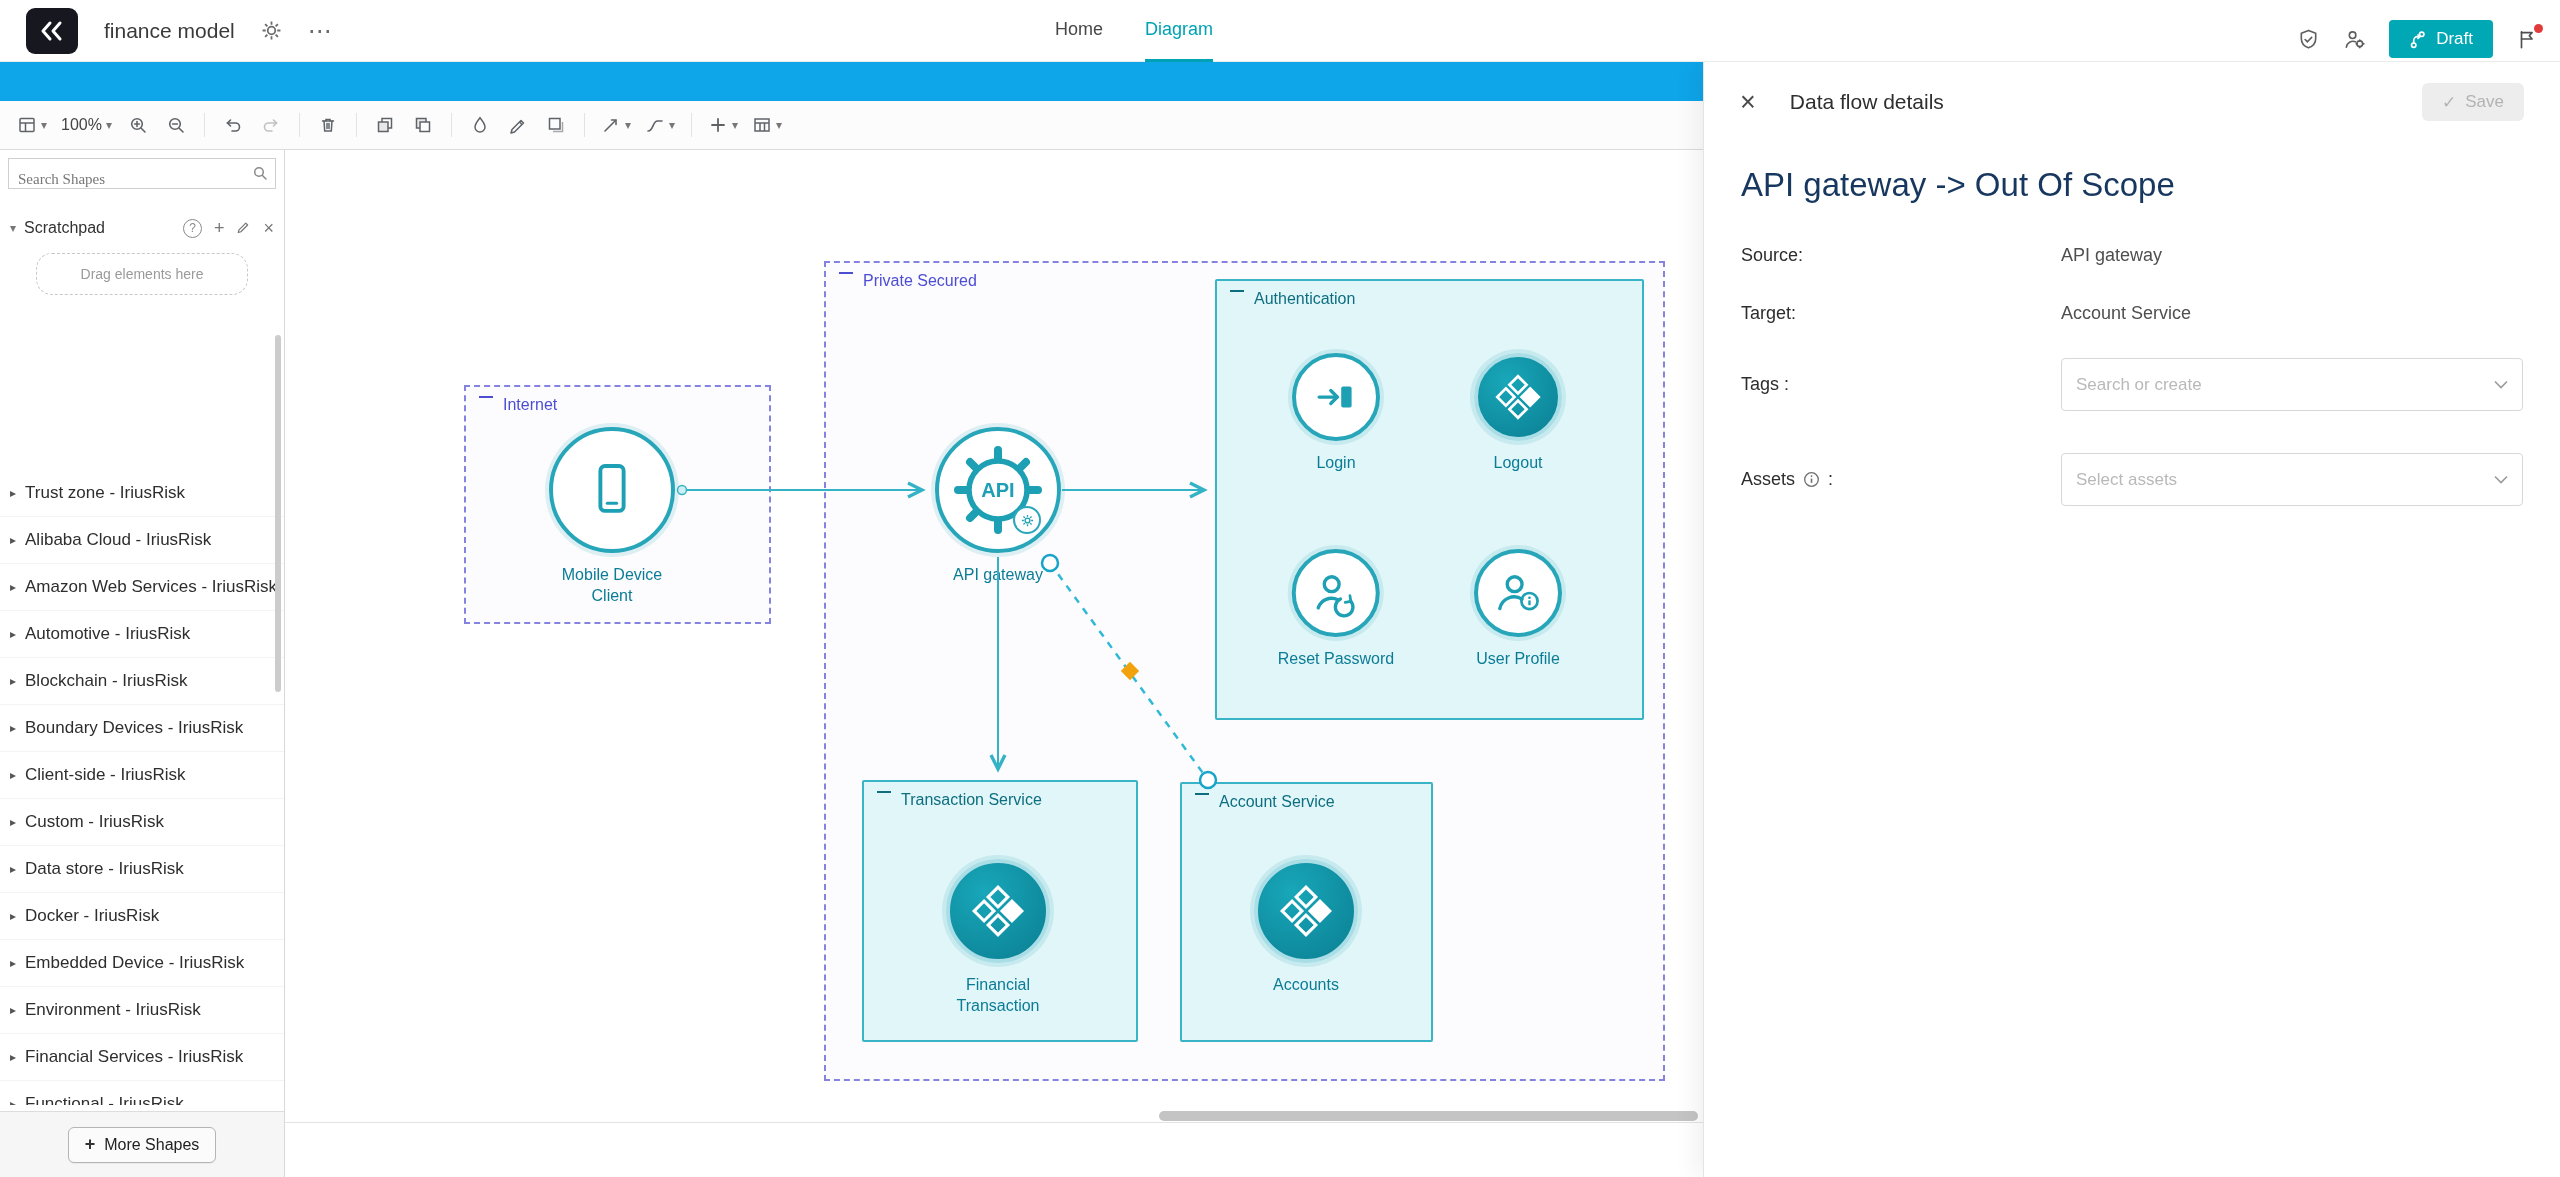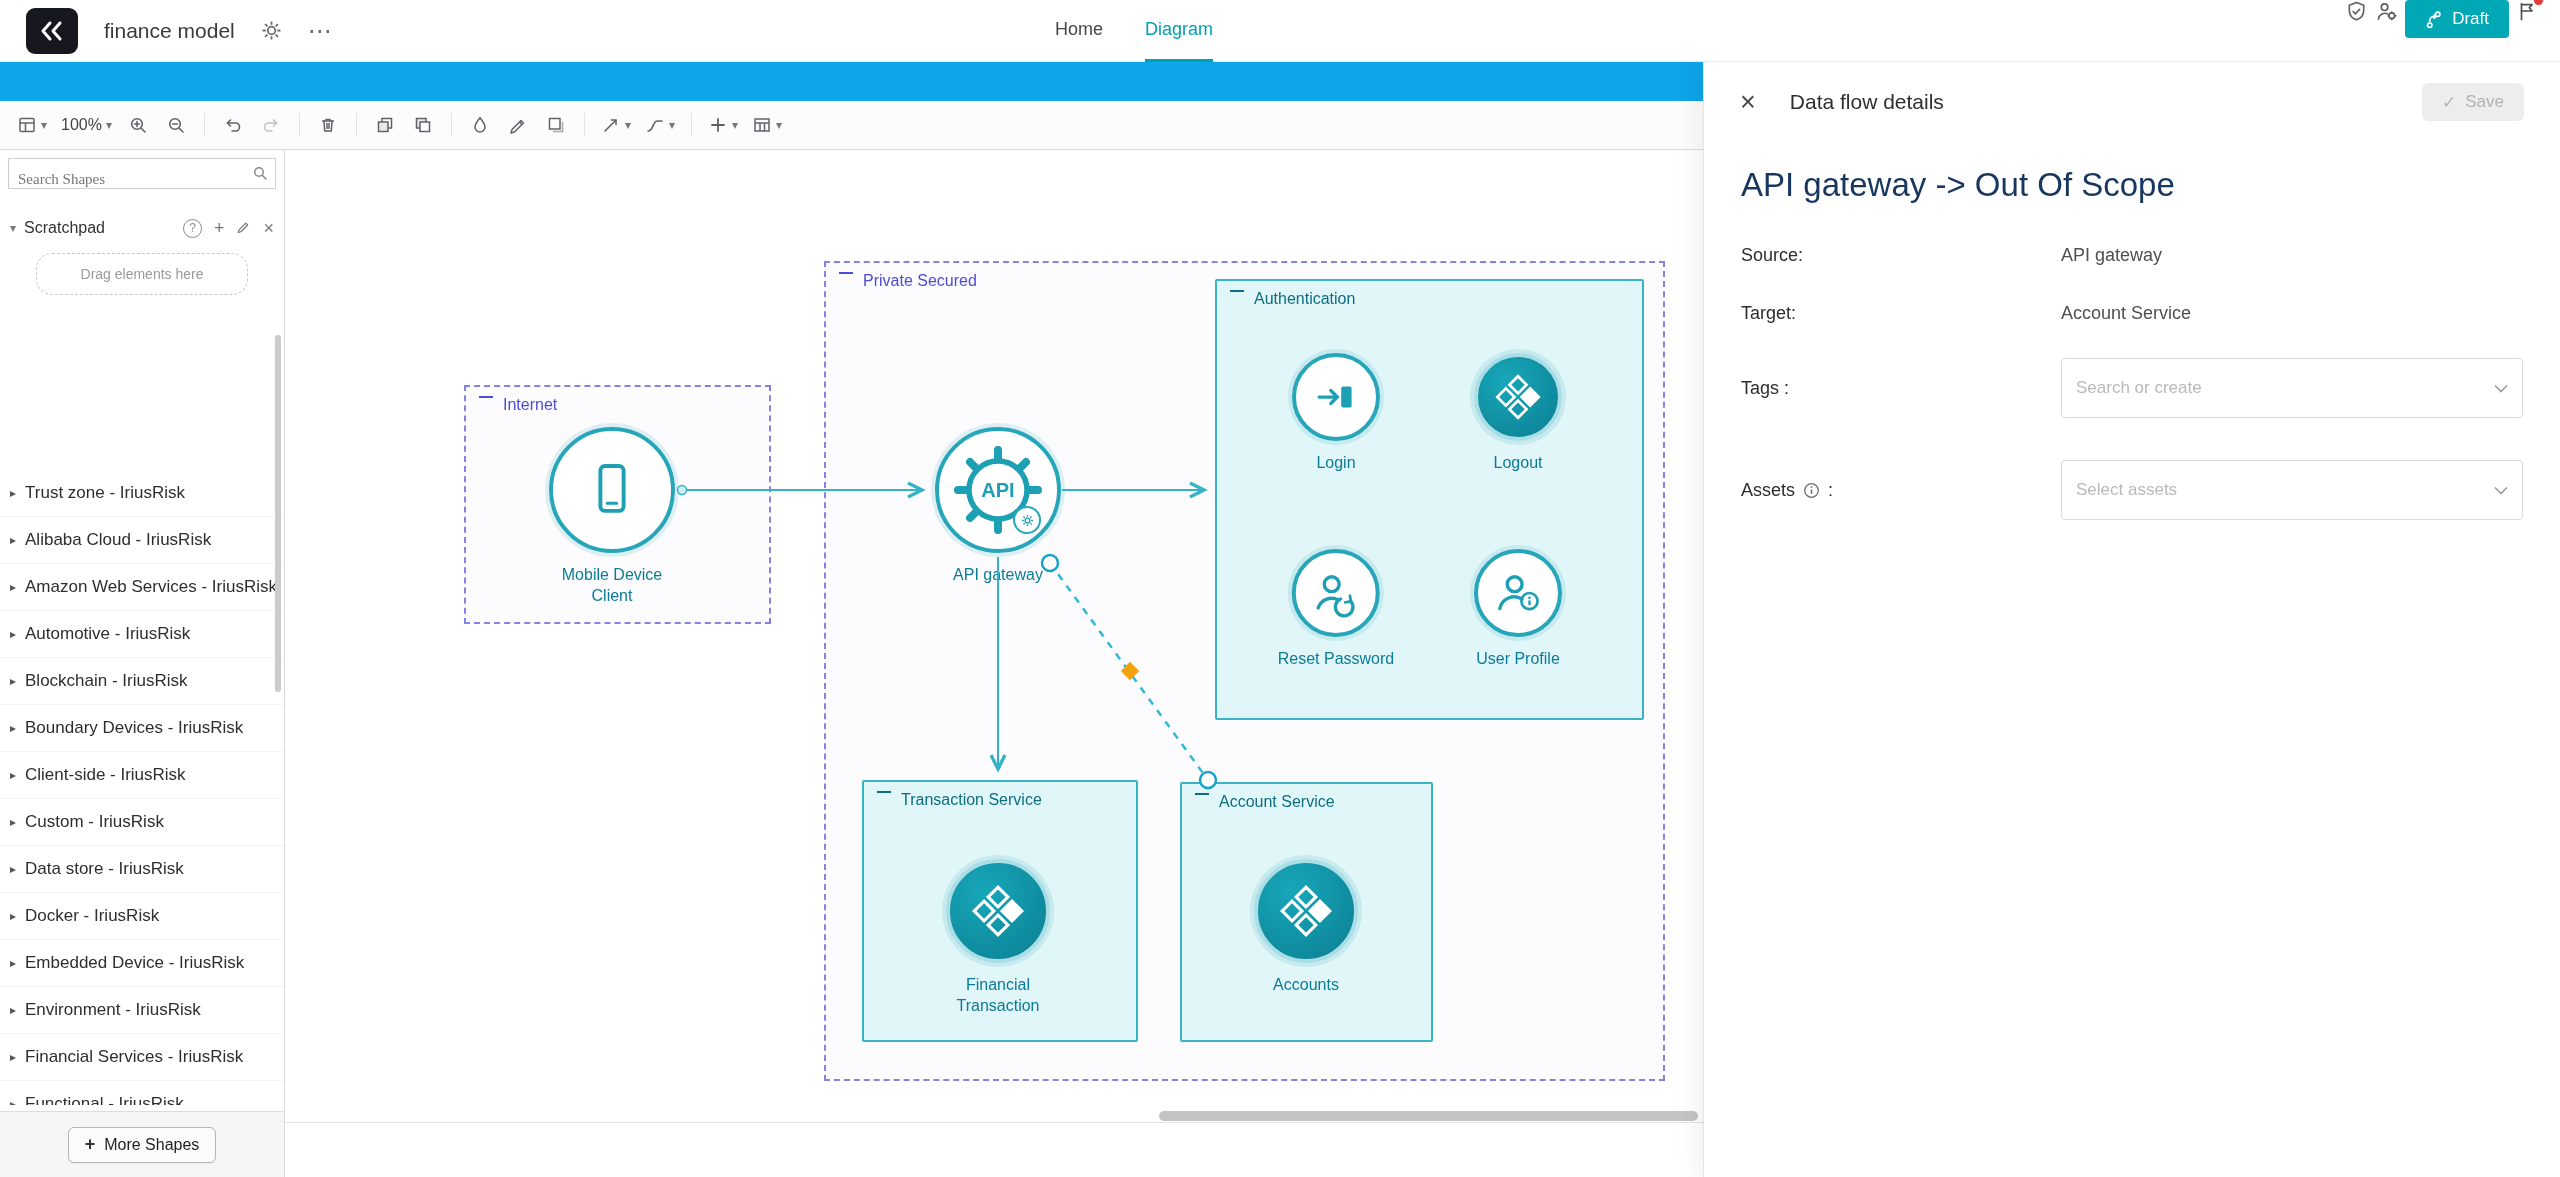--- a/index.html
+++ b/index.html
@@ -16,7 +16,7 @@
   .topnav{position:absolute;left:1055px;top:0;height:62px;display:flex;gap:42px}
   .tab{height:62px;display:flex;align-items:center;font-size:18px;color:#474747;cursor:pointer;border-bottom:3px solid transparent}
   .tab.active{color:#00a2b3;border-bottom-color:#00a2b3}
-  .topbar-right{position:absolute;right:22px;top:0;height:78px;display:flex;align-items:flex-start;gap:7px}
+  .topbar-right{position:absolute;right:22px;top:0;height:78px;display:flex;align-items:center;gap:23px}
   .draft-btn{height:38px;padding:0 20px;border-radius:4px;background:#00a7b5;color:#fff;font-size:17px;display:flex;align-items:center;gap:10px;cursor:pointer}
   .flag-wrap{position:relative;display:flex}
   .flag-dot{position:absolute;top:-4px;right:-5px;width:9px;height:9px;border-radius:50%;background:#e23b3b}

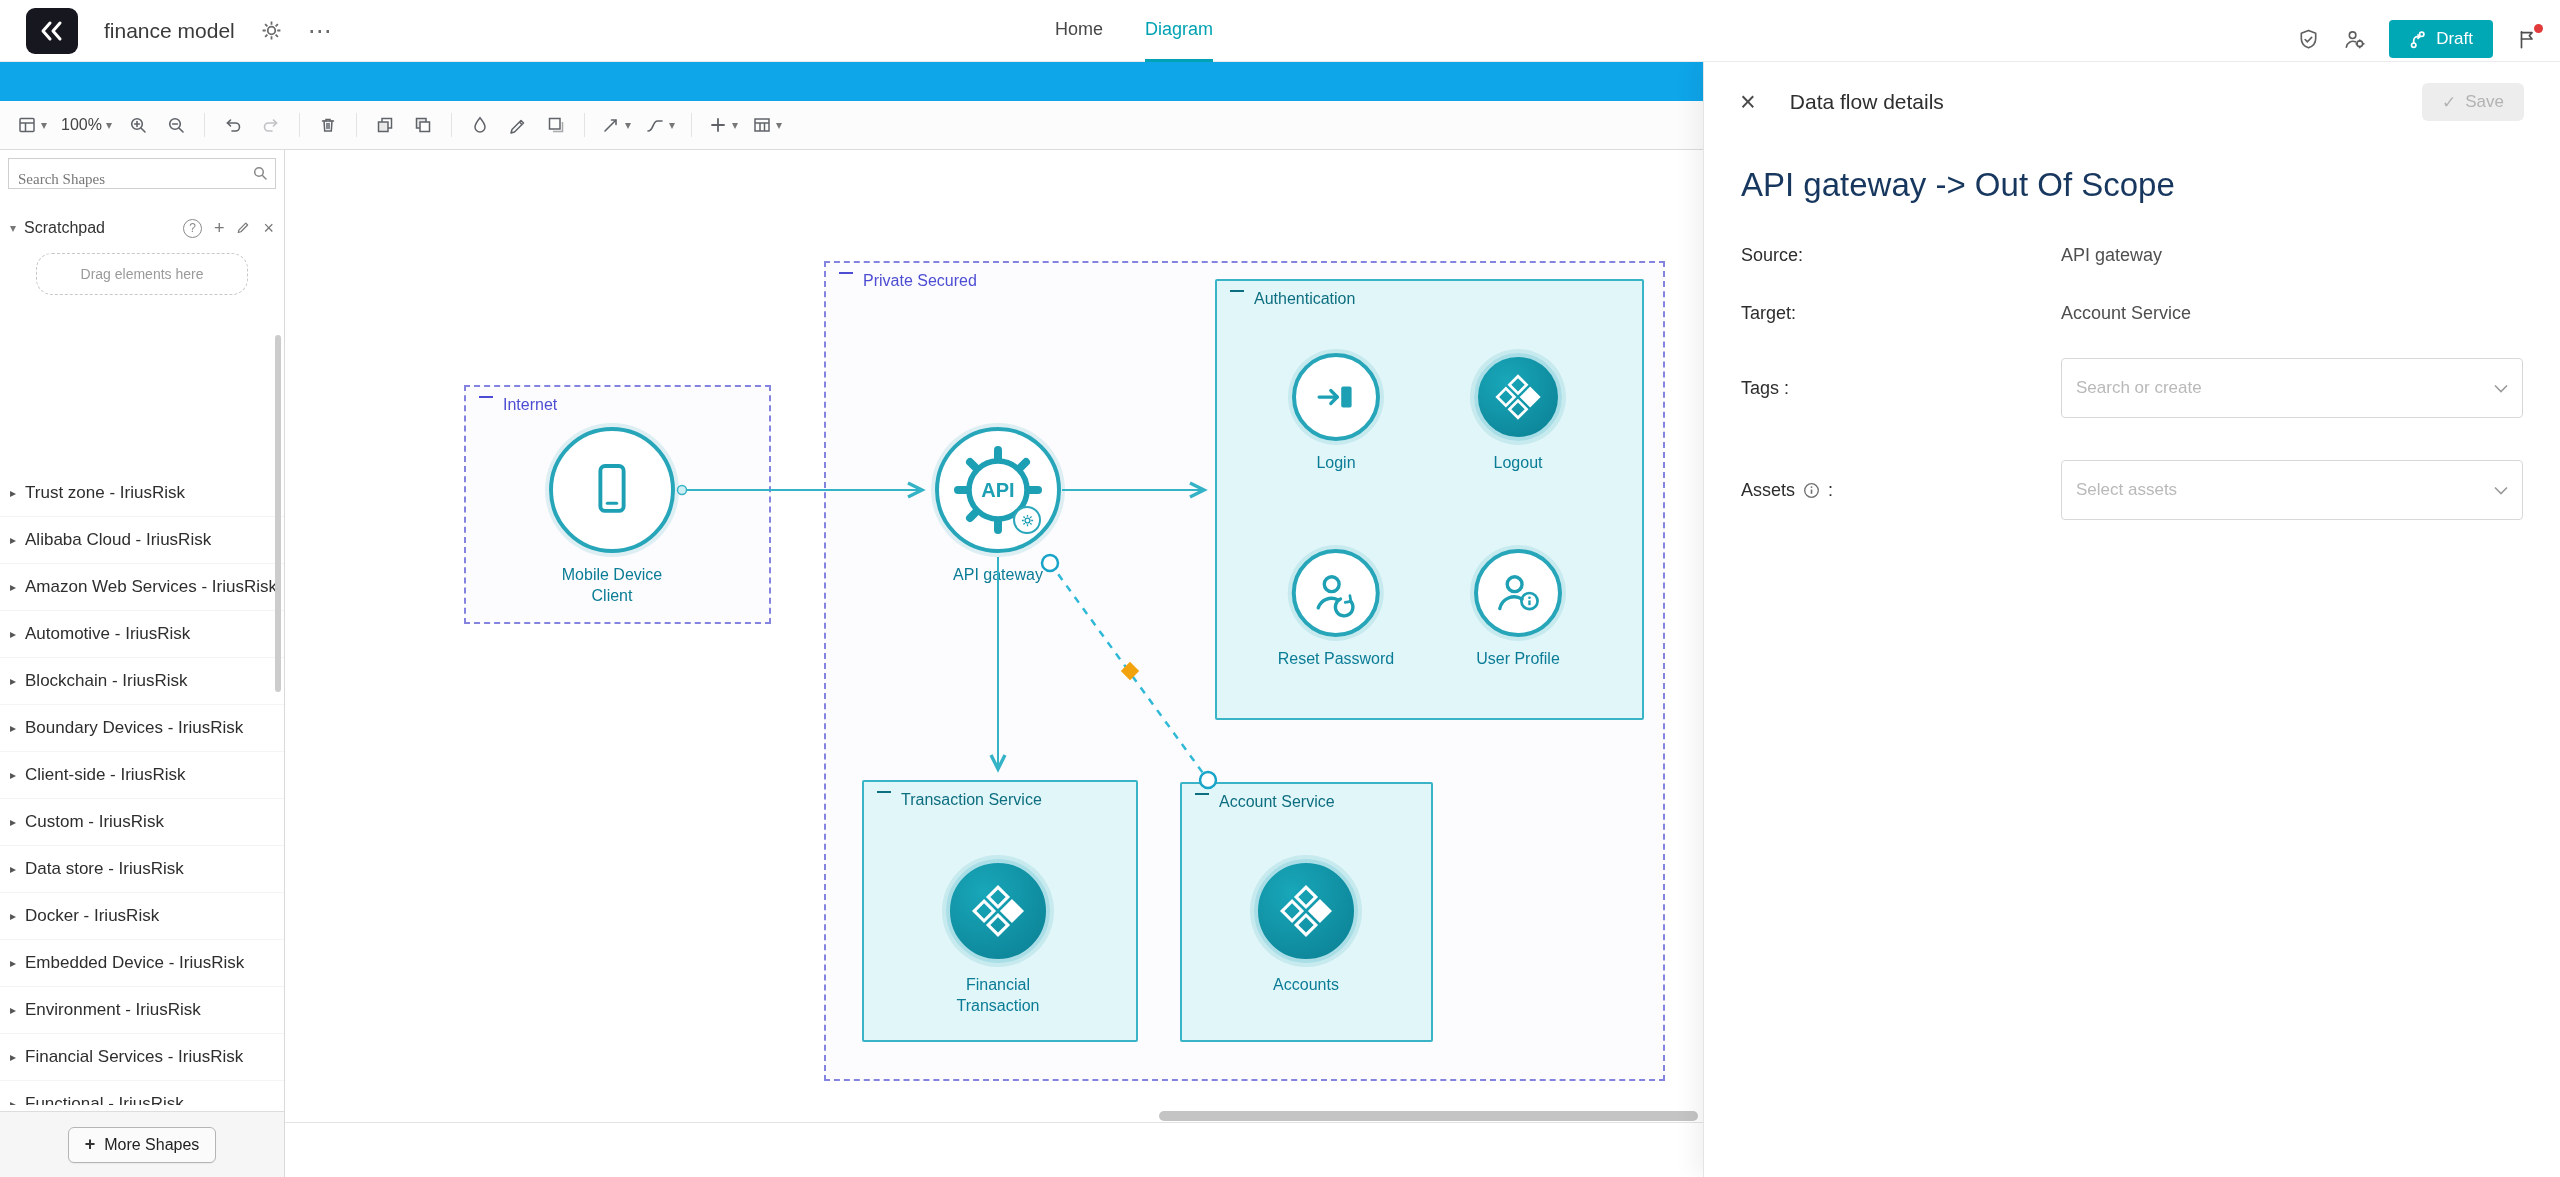--- a/index.html
+++ b/index.html
@@ -84,7 +84,7 @@
   .field{display:flex;align-items:center;padding:0 37px}
   .flabel{width:320px;font-size:18px;color:#2d2d2d;display:flex;align-items:center;gap:8px;flex:none}
   .fvalue{font-size:18px;color:#4f4f4f}
-  .fselect{width:474px;height:60px;border:1px solid #d8d8d8;border-radius:4px;display:flex;align-items:center;padding:16px 14px;color:#b9b9b9;font-size:17px;cursor:pointer;background:#fff}
+  .fselect{width:474px;height:53px;border:1px solid #d8d8d8;border-radius:4px;display:flex;align-items:center;padding:16px 14px;color:#b9b9b9;font-size:17px;cursor:pointer;background:#fff}
   .fselect .chev{margin-left:auto;display:flex;color:#9a9a9a}
   .info-ic{display:flex;color:#6f6f6f}
 </style>

